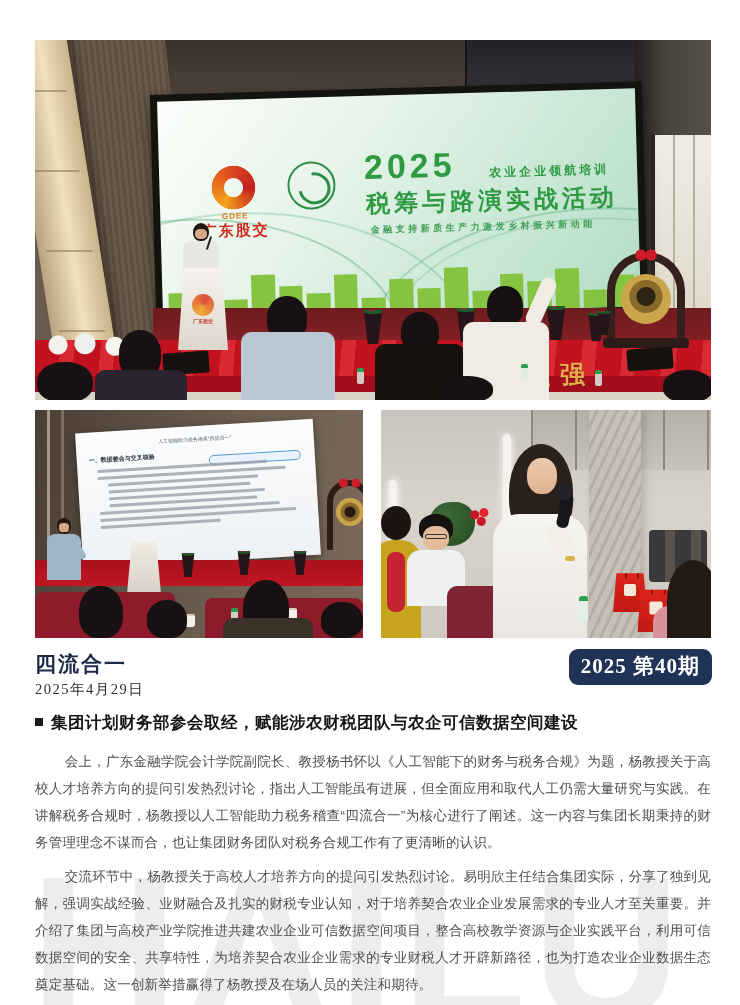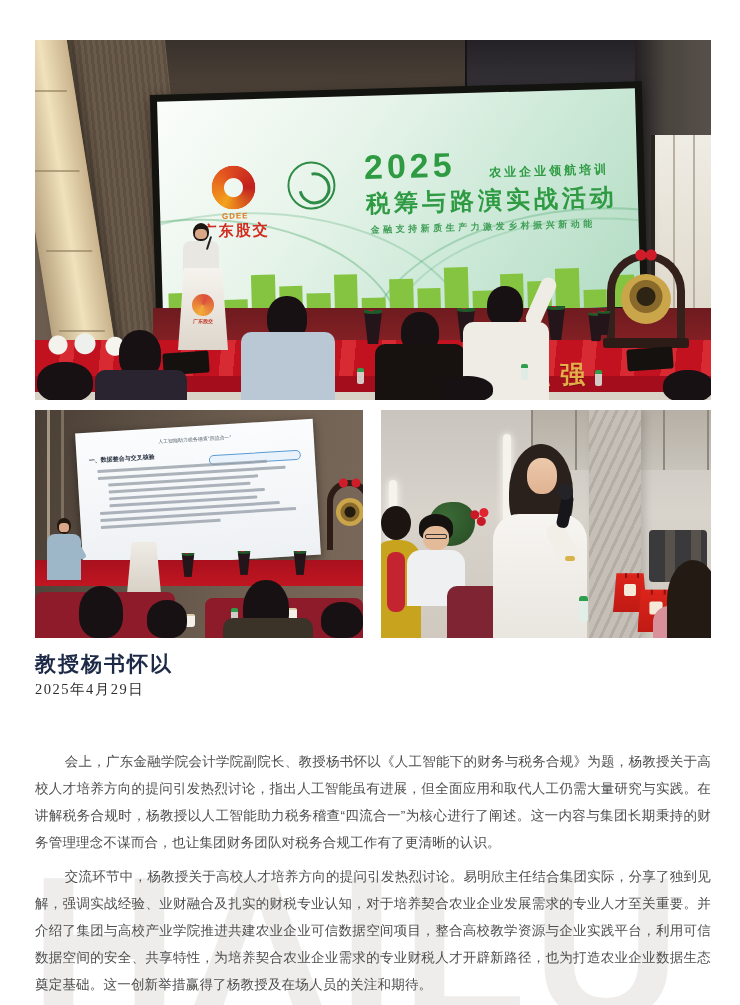--- a/index.html
+++ b/index.html
@@ -455,7 +455,7 @@
     <div class="abs corner-head"></div>
   </div>
 
-  <div class="dept">教授杨书怀以</div>
+  <div class="dept">四流合一</div>
   <div class="date">2025年4月29日</div>
 
 

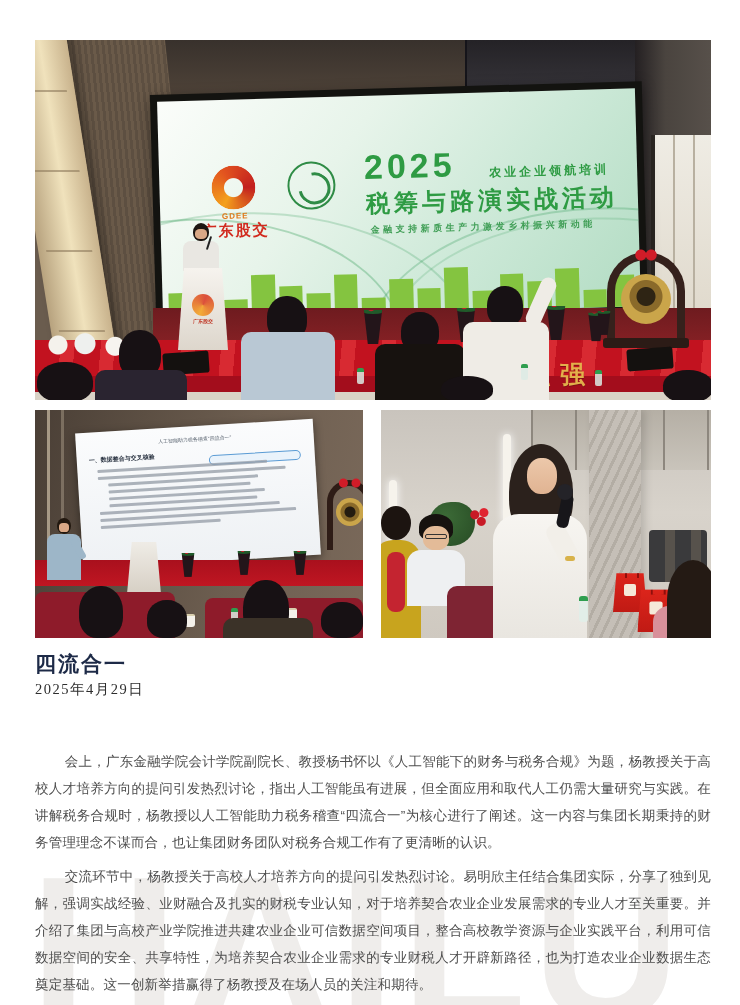--- a/index.html
+++ b/index.html
@@ -457,6 +457,7 @@
 
   <div class="dept">四流合一</div>
   <div class="date">2025年4月29日</div>
+  <div class="issue-badge">2025 第40期</div>
 
 
   <div class="body-text">

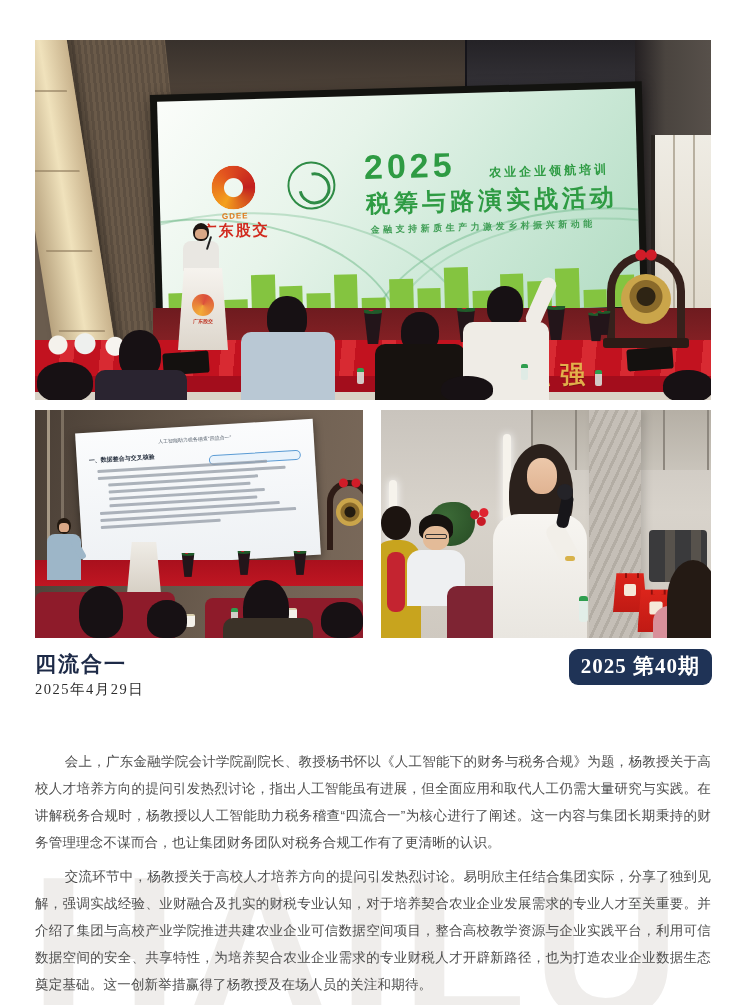--- a/index.html
+++ b/index.html
@@ -459,6 +459,10 @@
   <div class="date">2025年4月29日</div>
   <div class="issue-badge">2025 第40期</div>
 
+  <div class="headline-row">
+    <div class="headline-bullet"></div>
+    <div class="headline">集团计划财务部参会取经，赋能涉农财税团队与农企可信数据空间建设</div>
+  </div>
 
   <div class="body-text">
     <p>会上，广东金融学院会计学院副院长、教授杨书怀以《人工智能下的财务与税务合规》为题，杨教授关于高校人才培养方向的提问引发热烈讨论，指出人工智能虽有进展，但全面应用和取代人工仍需大量研究与实践。在讲解税务合规时，杨教授以人工智能助力税务稽查“四流合一”为核心进行了阐述。这一内容与集团长期秉持的财务管理理念不谋而合，也让集团财务团队对税务合规工作有了更清晰的认识。</p>

